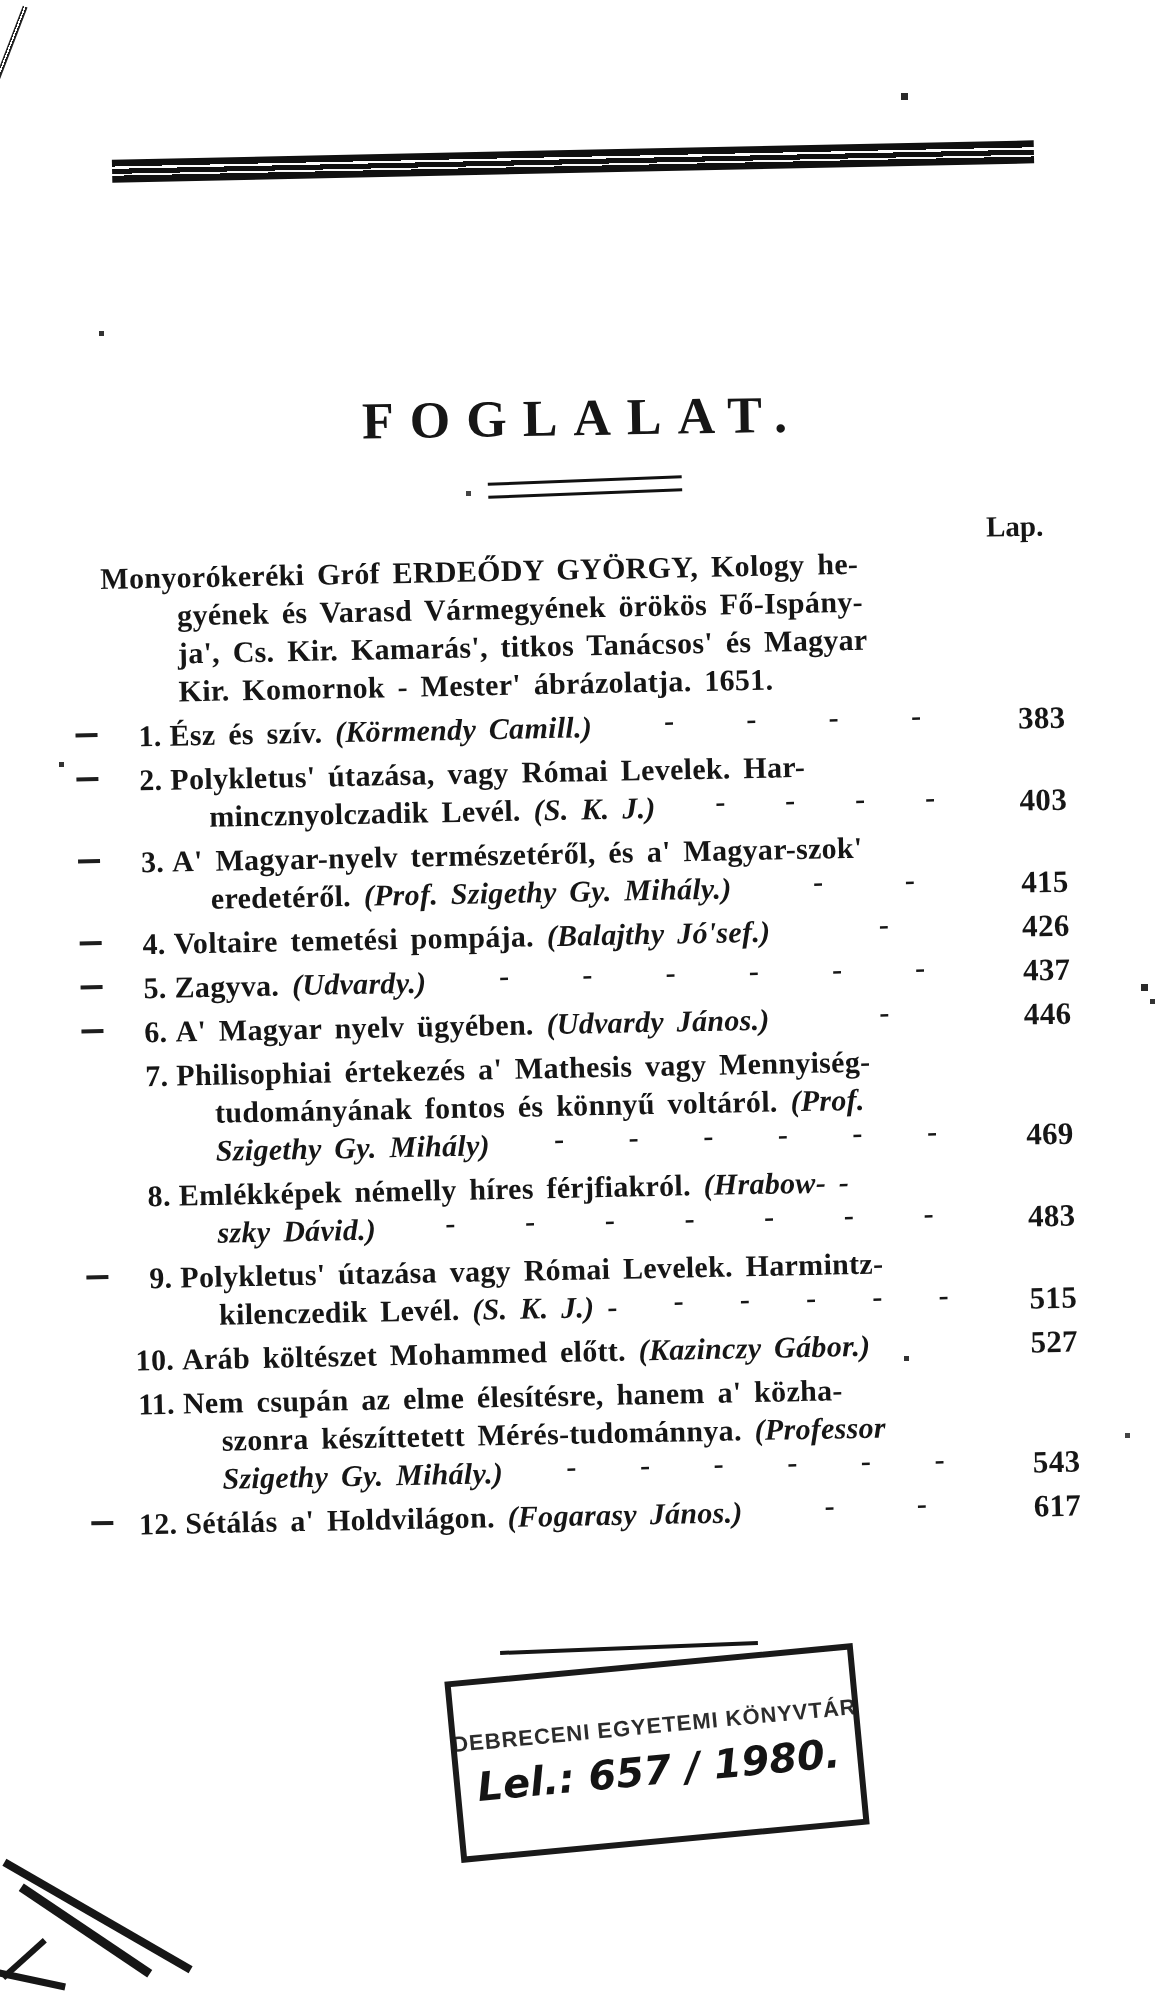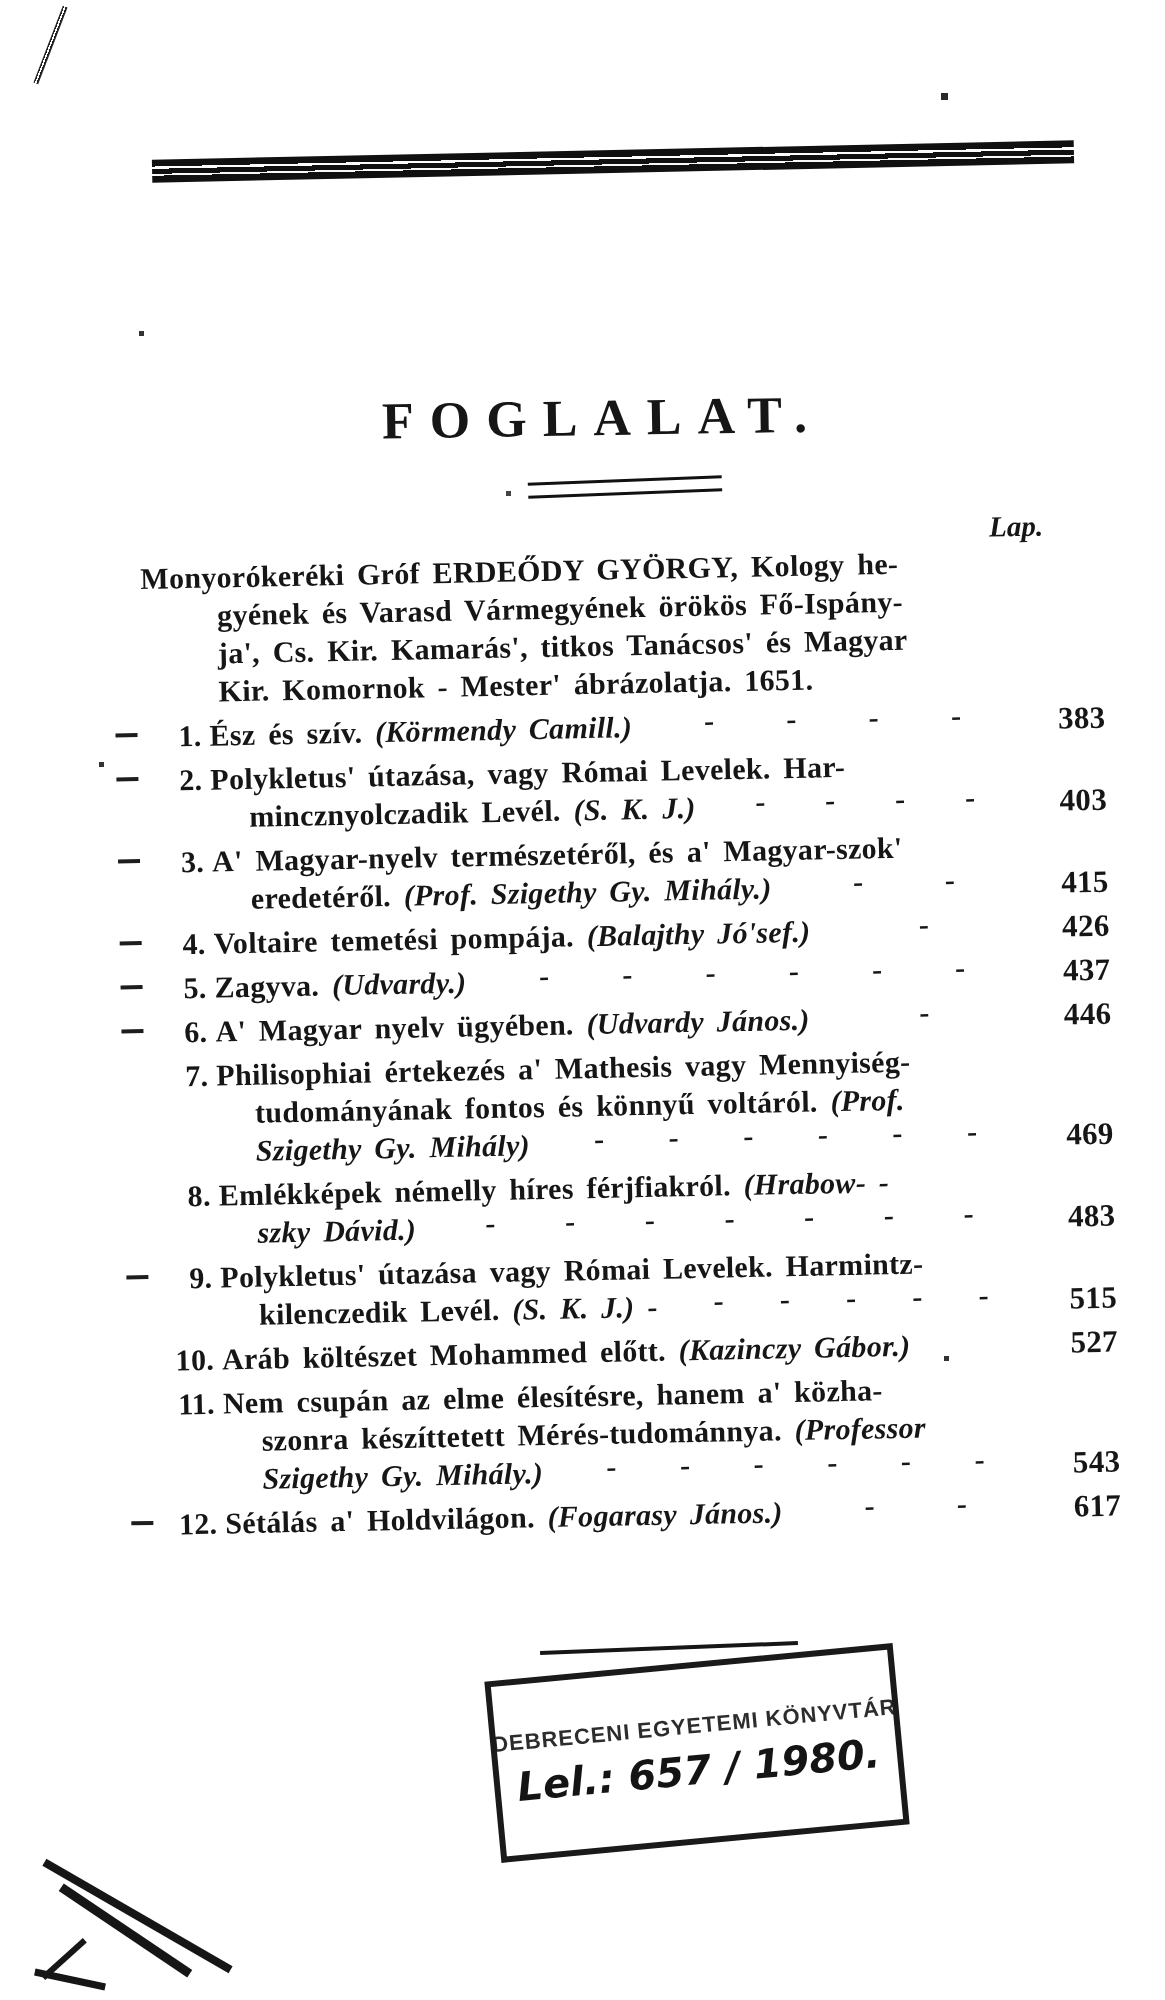--- a/index.html
+++ b/index.html
@@ -11,7 +11,7 @@
     position:relative;
     overflow:hidden;
   }
-  .page-root { position:absolute; inset:0;margin-left:40px; }
+  .page-root { position:absolute; inset:0; }
 
   
   .pen-tl {

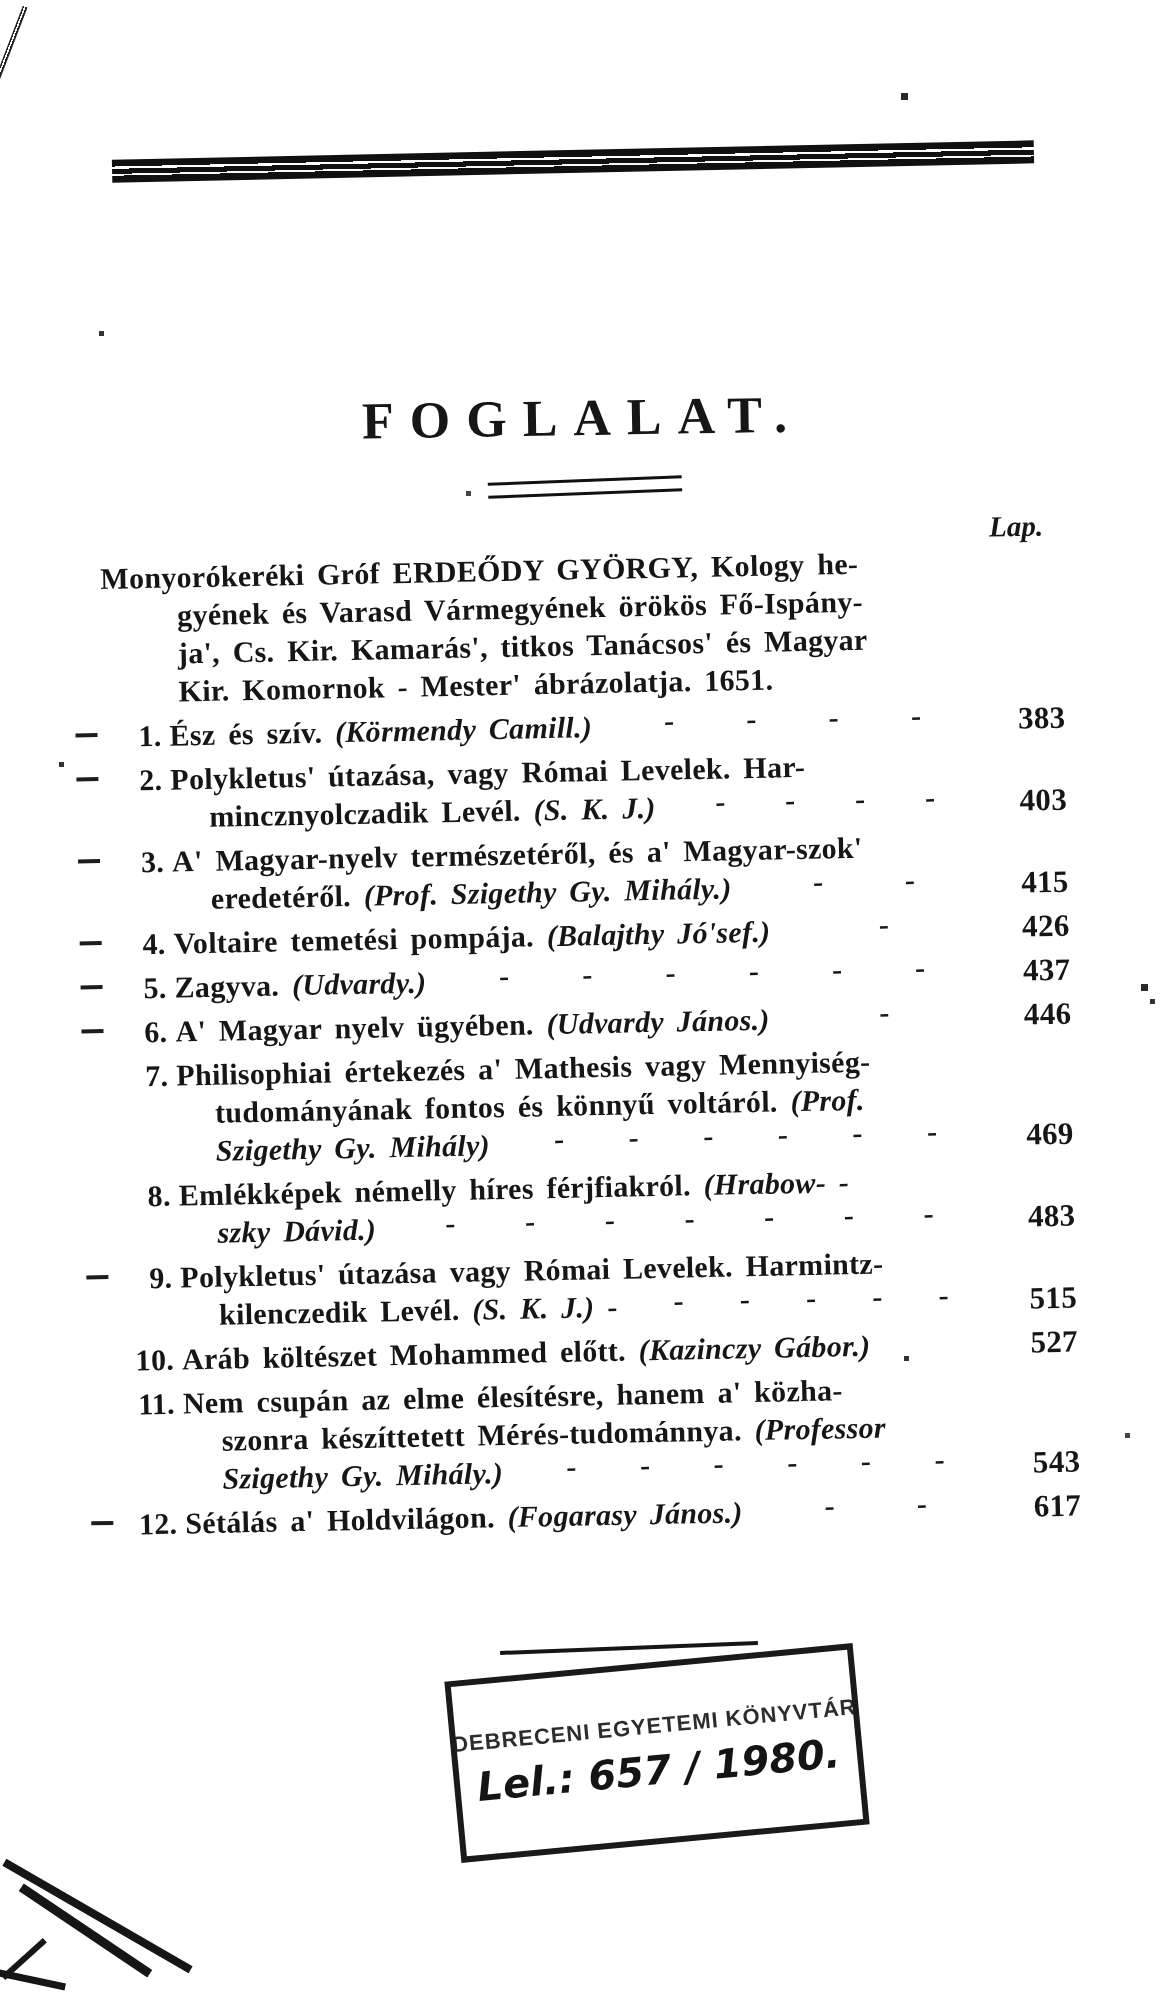--- a/index.html
+++ b/index.html
@@ -46,7 +46,7 @@
 
   .lap {
     position:absolute; top:510px; right:122px;
-    font-size:29px; font-style:italic; font-weight:bold;
+    font-size:29px; font-weight:bold;
     transform:rotate(-1deg);
   }
 

